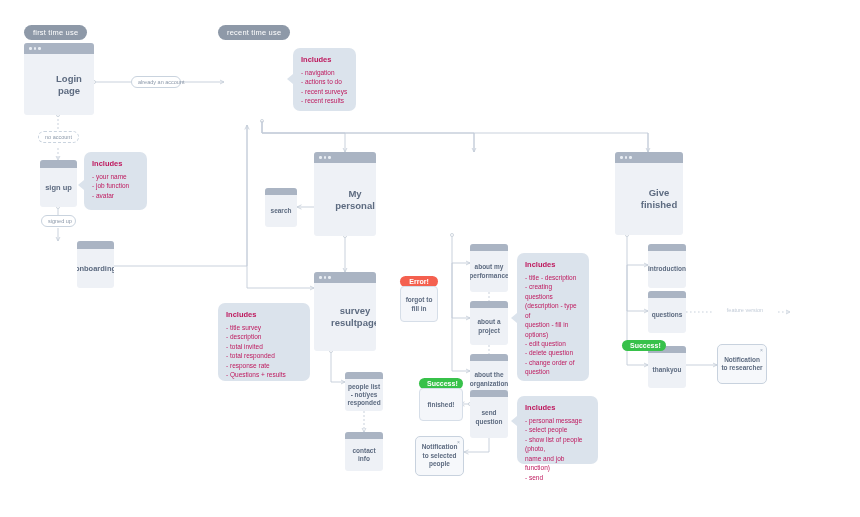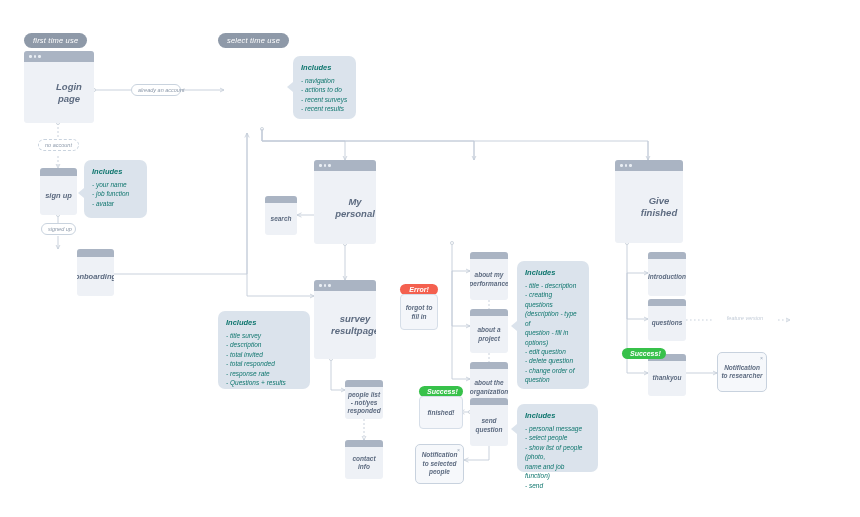--- a/index.html
+++ b/index.html
@@ -10,7 +10,7 @@
     overflow:hidden;
     position:relative;
   }
-  #canvas{position:absolute;left:0;top:8px;width:860px;height:369px;font-style:italic;}
+  #canvas{position:absolute;left:0;top:0;width:860px;height:369px;}
   #svglayer{position:absolute;left:0;top:0;width:860px;height:517px;pointer-events:none;}
 
   

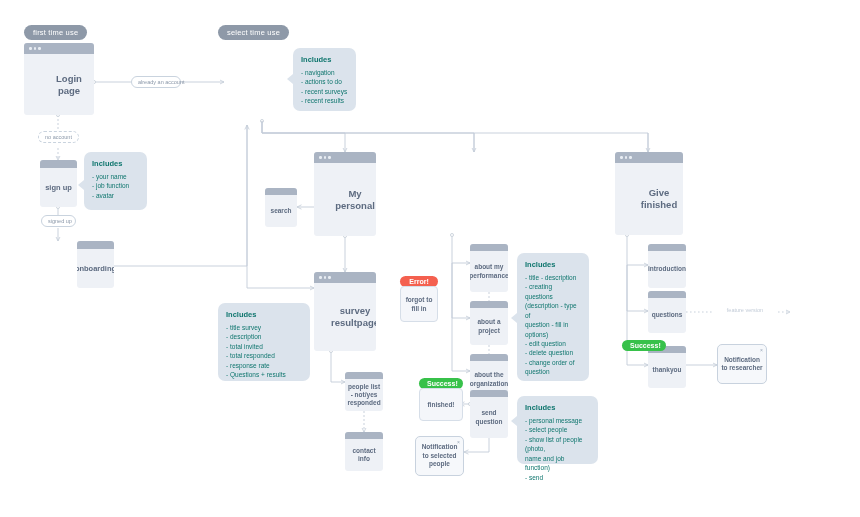--- a/index.html
+++ b/index.html
@@ -212,7 +212,7 @@
   </svg>
 
   <div class="phase-tag" style="left:24px;top:25px;">first time use</div>
-  <div class="phase-tag" style="left:218px;top:25px;">select time use</div>
+  <div class="phase-tag" style="left:218px;top:25px;">recent time use</div>
 
   <div class="screen lg" style="left:24px;top:43px;width:70px;height:72px;">
     <div class="bar">

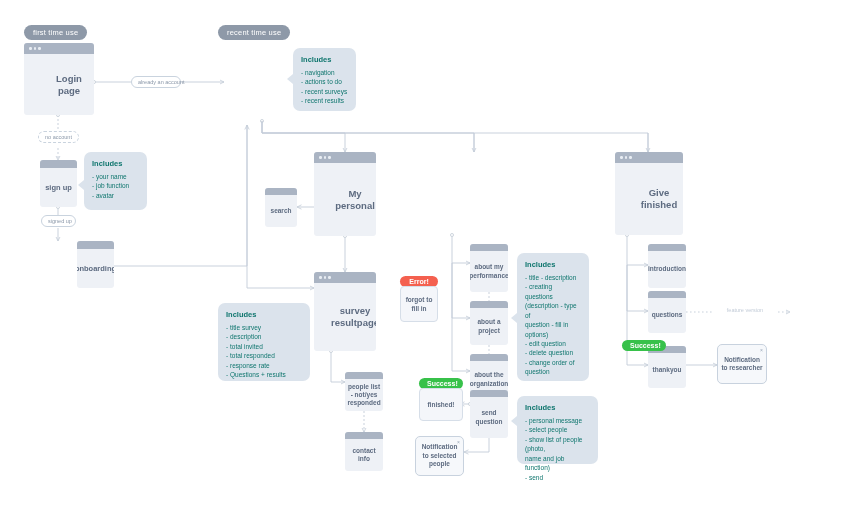--- a/index.html
+++ b/index.html
@@ -114,7 +114,7 @@
     border-radius:7px;
     box-sizing:border-box;
     padding:7px 8px;
-    color:#0f766e;
+    color:#be185d;
   }
   .note .note-title{font-size:7.5px;font-weight:bold;margin-bottom:4px;}
   .note ul{list-style:none;margin:0;padding:0;}

